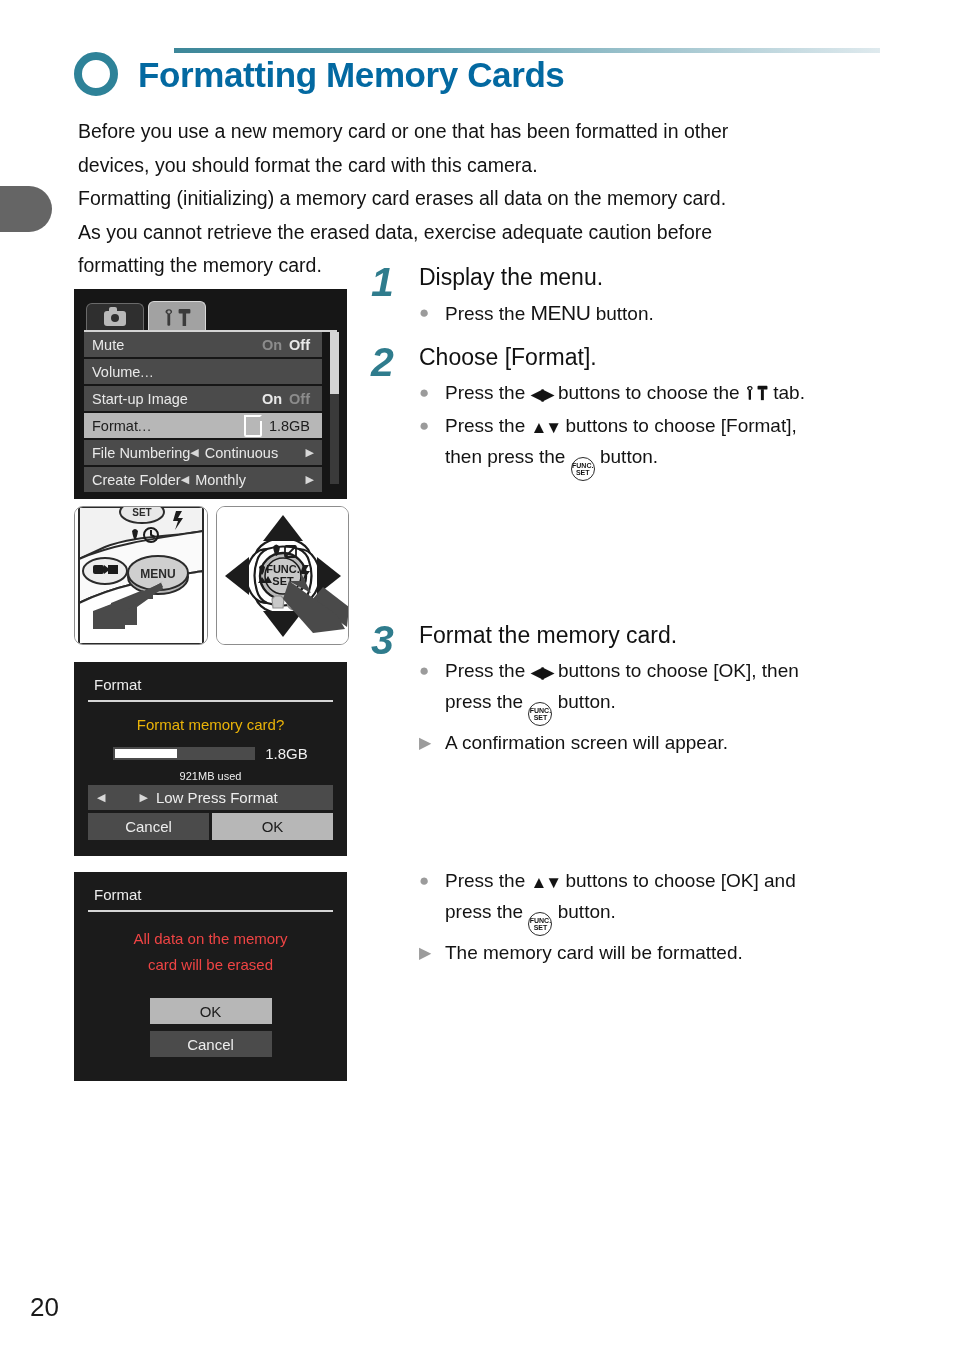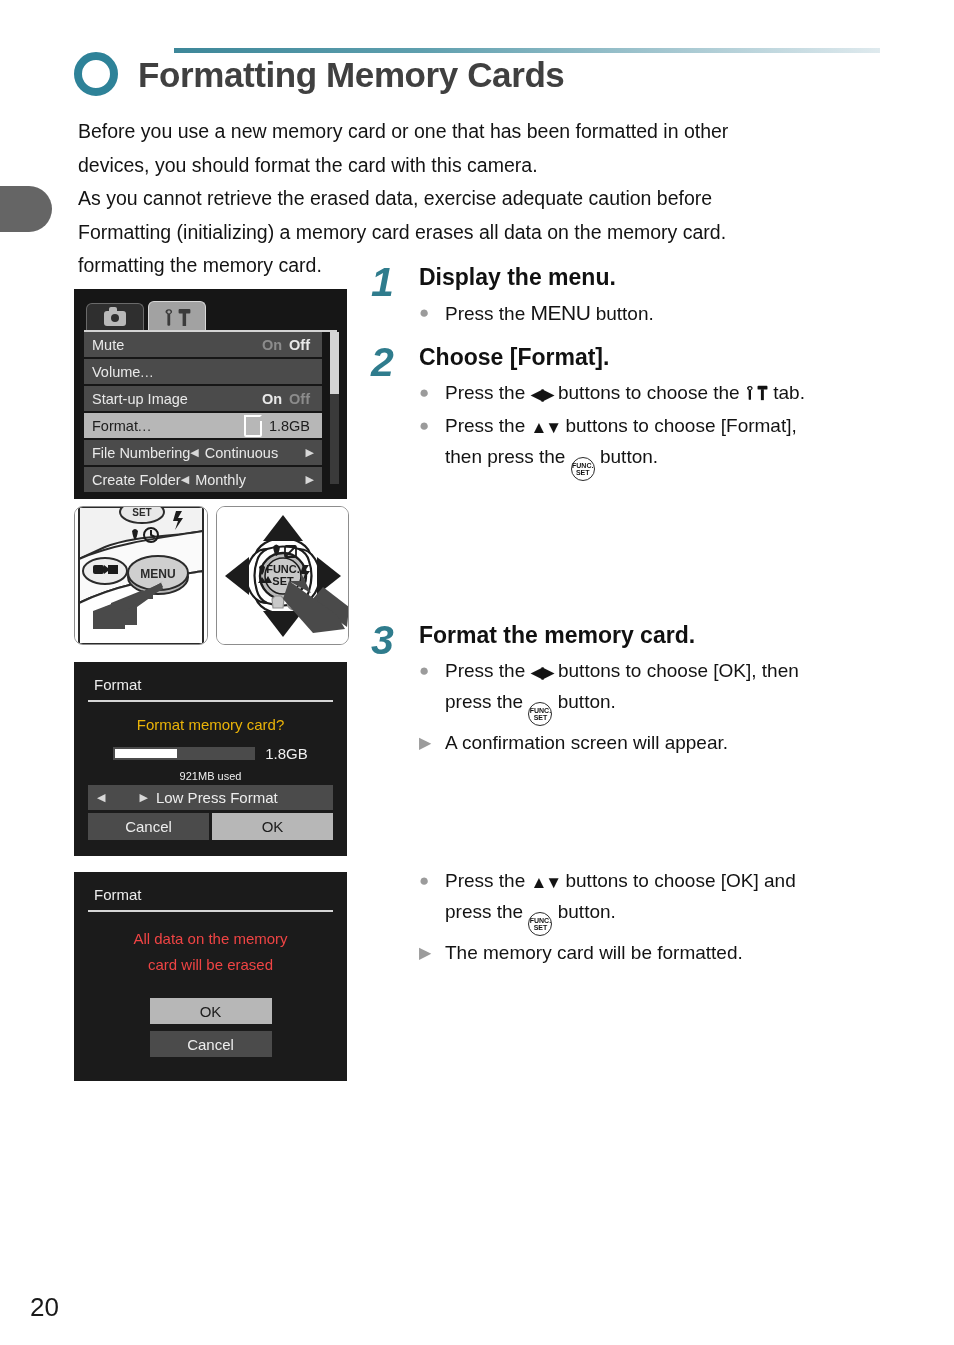--- a/index.html
+++ b/index.html
@@ -68,7 +68,7 @@
     letter-spacing: -0.4px;
     line-height: 46px;
     white-space: nowrap;
-    color: #404040;
+    color: #0369a1;
   }
 
   

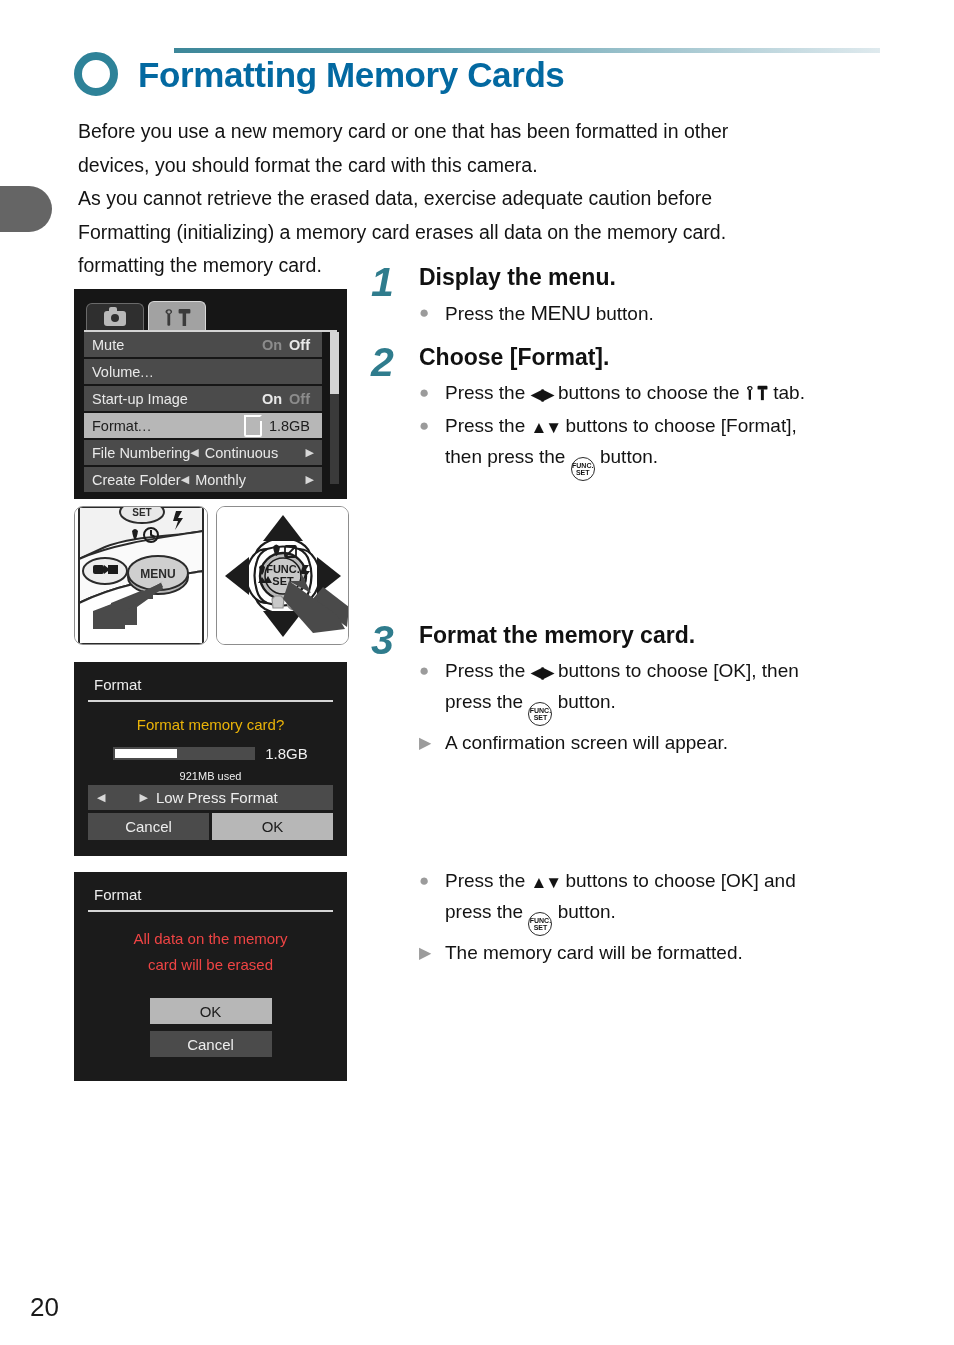--- a/index.html
+++ b/index.html
@@ -277,8 +277,8 @@
 <div class="intro">
   <p>Before you use a new memory card or one that has been formatted in other</p>
   <p>devices, you should format the card with this camera.</p>
+  <p>Formatting (initializing) a memory card erases all data on the memory card.</p>
   <p>As you cannot retrieve the erased data, exercise adequate caution before</p>
-  <p>Formatting (initializing) a memory card erases all data on the memory card.</p>
   <p>formatting the memory card.</p>
 </div>
 

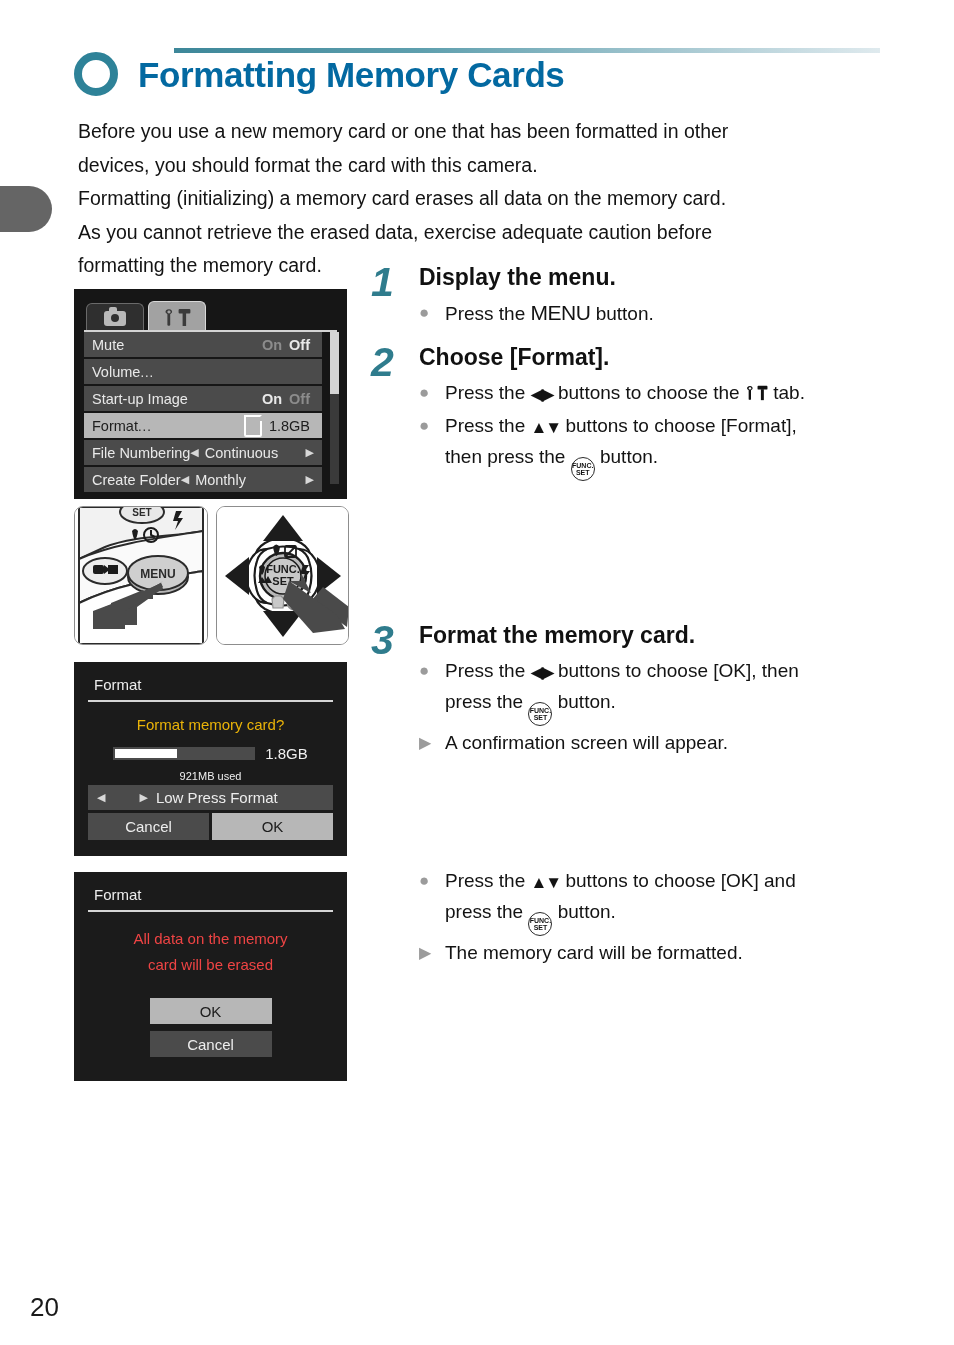--- a/index.html
+++ b/index.html
@@ -230,7 +230,7 @@
   }
   .step-head {
     font-size: 23px;
-    font-weight: bold;
+    font-weight: normal;
     color: #111;
     padding-left: 48px;
     line-height: 30px;

